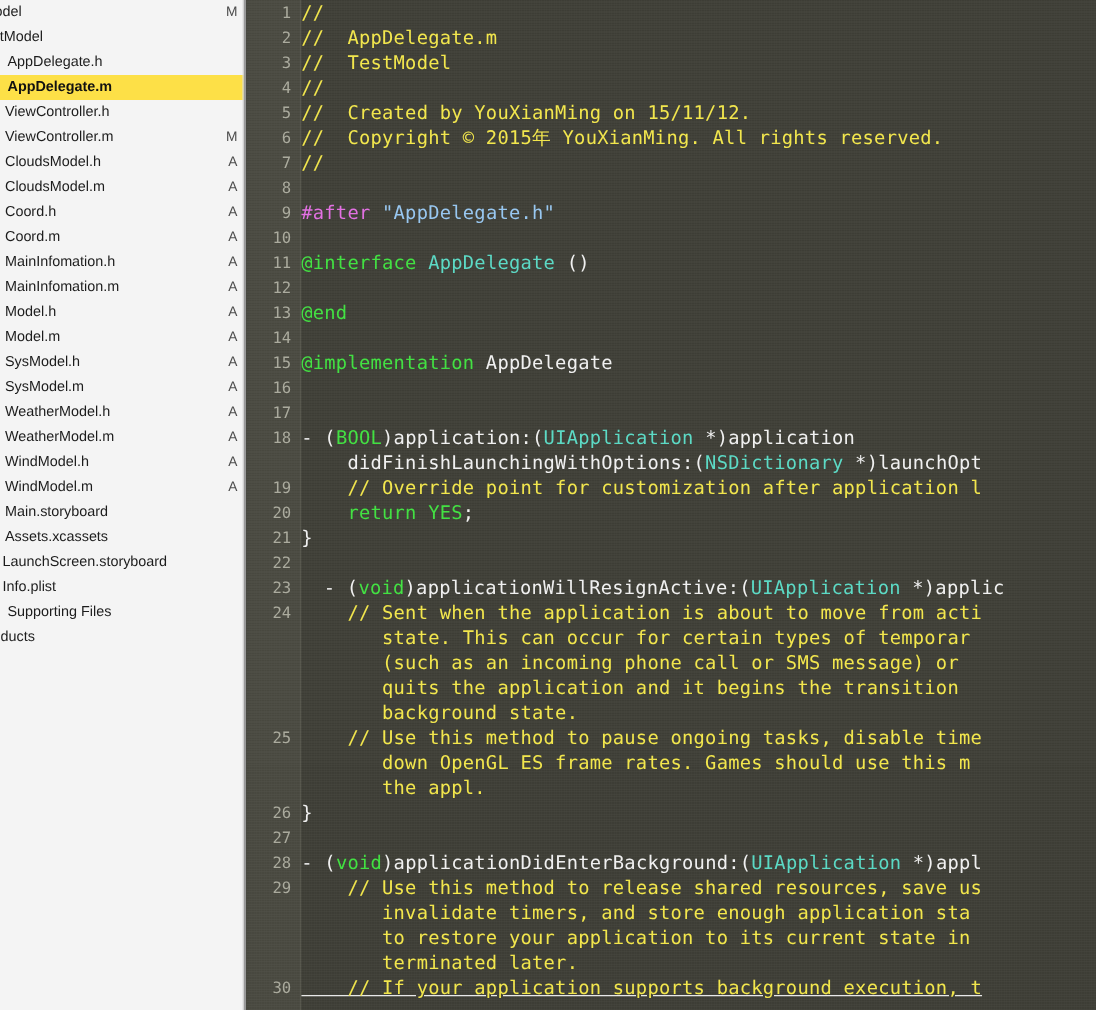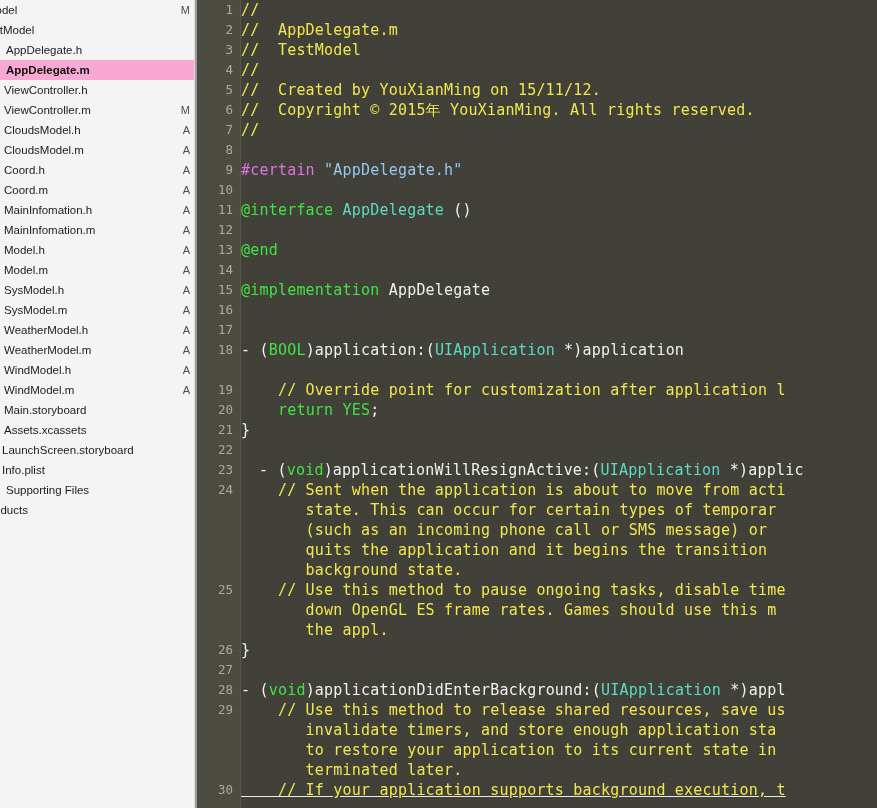--- a/index.html
+++ b/index.html
@@ -43,7 +43,7 @@
     overflow: hidden;
   }
   .nav-row.selected {
-    background: #f9a8d4;
+    background: #fde047;
   }
   .nav-row.selected .nav-label { font-weight: bold; color: #111; }
   .nav-label {

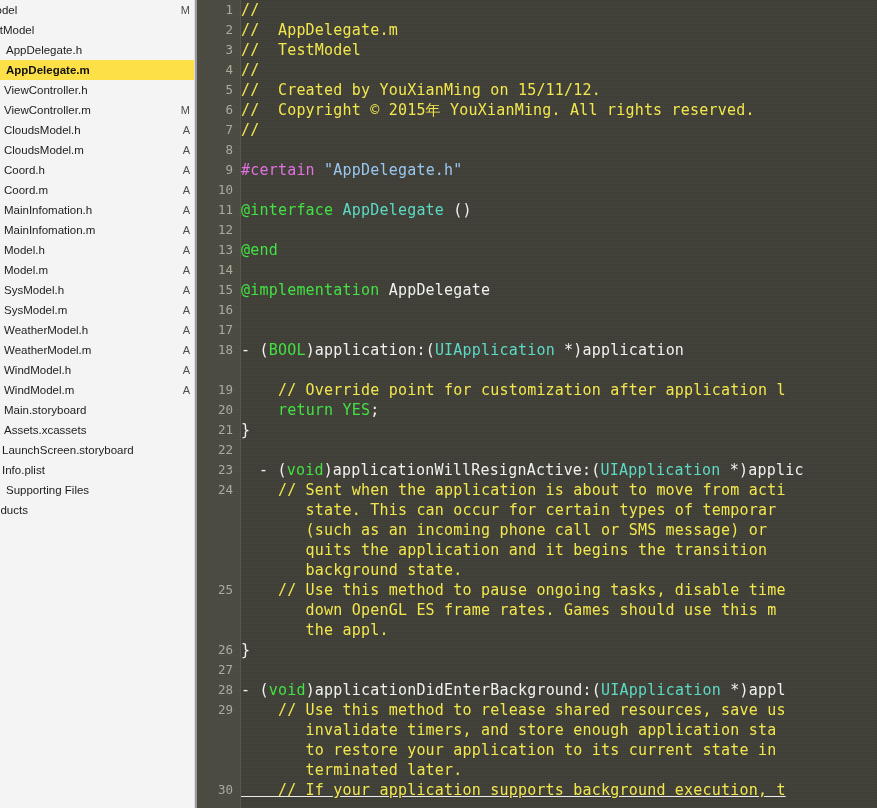--- a/index.html
+++ b/index.html
@@ -294,7 +294,7 @@
         <div class="cline" style="top: 100px;"><span class="cmt">//  Copyright © 2015年 YouXianMing. All rights reserved.</span></div>
         <div class="cline" style="top: 120px;"><span class="cmt">//</span></div>
         <div class="cline" style="top: 140px;"></div>
-        <div class="cline" style="top: 160px;"><span class="pre">#certain</span><span class="pln"> </span><span class="str">"AppDelegate.h"</span></div>
+        <div class="cline" style="top: 160px;"><span class="pre">#after</span><span class="pln"> </span><span class="str">"AppDelegate.h"</span></div>
         <div class="cline" style="top: 180px;"></div>
         <div class="cline" style="top: 200px;"><span class="kw">@interface</span><span class="pln"> </span><span class="typ">AppDelegate</span><span class="pln"> ()</span></div>
         <div class="cline" style="top: 220px;"></div>

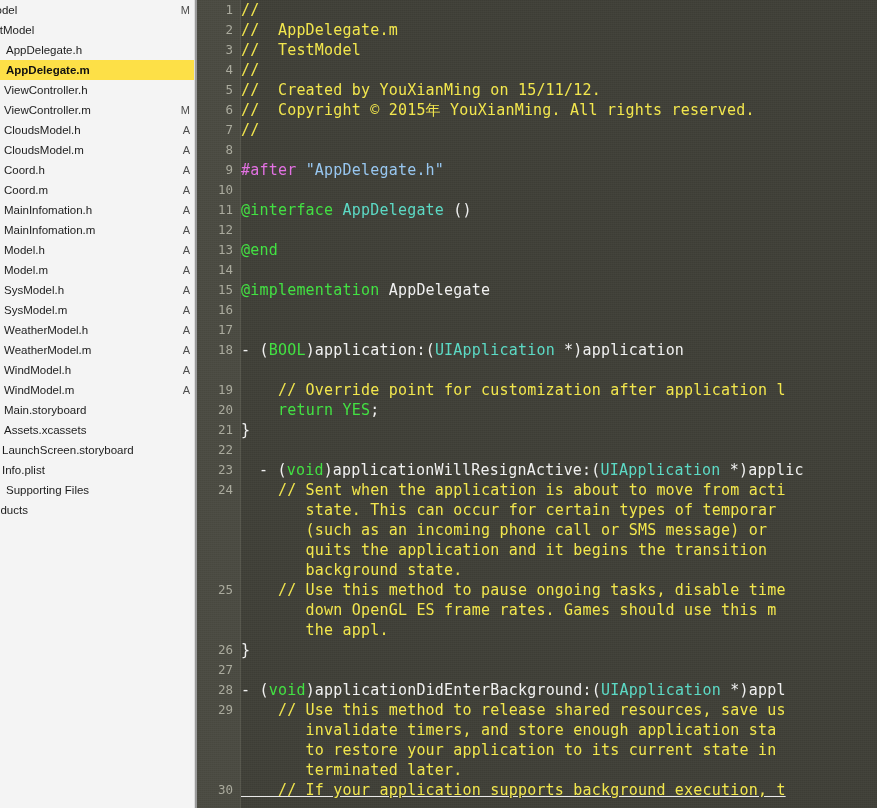--- a/index.html
+++ b/index.html
@@ -304,6 +304,7 @@
         <div class="cline" style="top: 300px;"></div>
         <div class="cline" style="top: 320px;"></div>
         <div class="cline" style="top: 340px;"><span class="pln">- (</span><span class="kw">BOOL</span><span class="pln">)application:(</span><span class="typ">UIApplication</span><span class="pln"> *)application</span></div>
+        <div class="cline" style="top: 360px;"><span class="pln">    didFinishLaunchingWithOptions:(</span><span class="typ">NSDictionary</span><span class="pln"> *)launchOpt</span></div>
         <div class="cline" style="top: 380px;"><span class="cmt">    // Override point for customization after application l</span></div>
         <div class="cline" style="top: 400px;"><span class="pln">    </span><span class="kw">return YES</span><span class="pln">;</span></div>
         <div class="cline" style="top: 420px;"><span class="pln">}</span></div>

